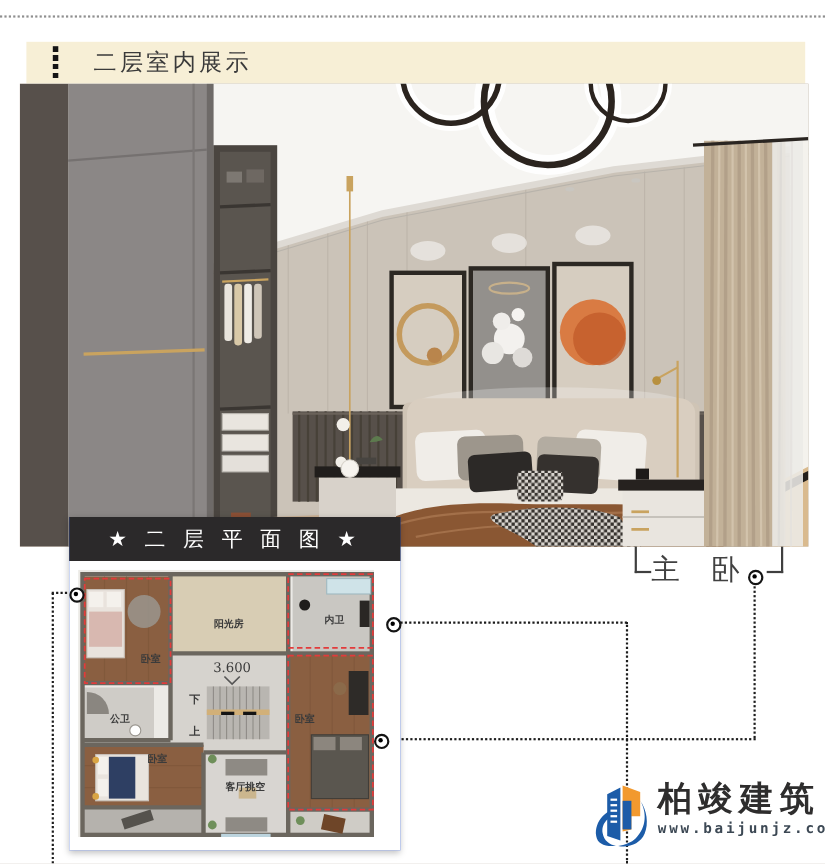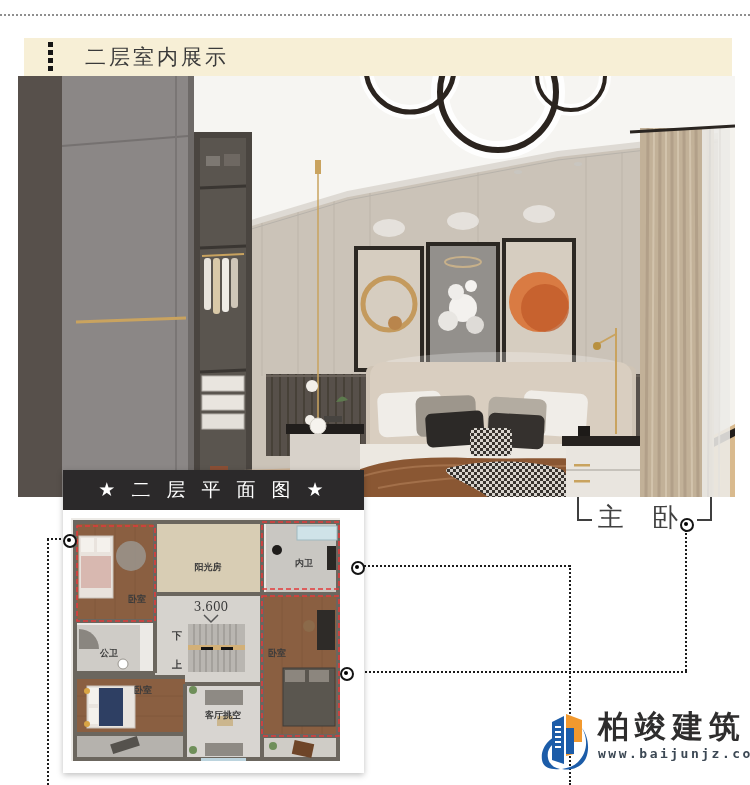--- a/index.html
+++ b/index.html
@@ -23,7 +23,7 @@
   .plan-body{padding:8px;background:#ffffff;}
 
   
-  .callout-label{position:absolute;left:592px;top:500px;width:96px;text-align:right;font-size:26px;letter-spacing:10px;color:#414141;font-weight:500;z-index:3;}
+  .callout-label{position:absolute;left:592px;top:500px;width:96px;text-align:left;font-size:26px;letter-spacing:10px;color:#414141;font-weight:500;z-index:3;}
   .bracket{position:absolute;width:13px;height:22px;z-index:3;}
   .bracket.left{left:577px;top:497px;border-left:2px solid #3f3f3f;border-bottom:2px solid #3f3f3f;}
   .bracket.right{left:697px;top:497px;border-right:2px solid #3f3f3f;border-bottom:2px solid #3f3f3f;}

